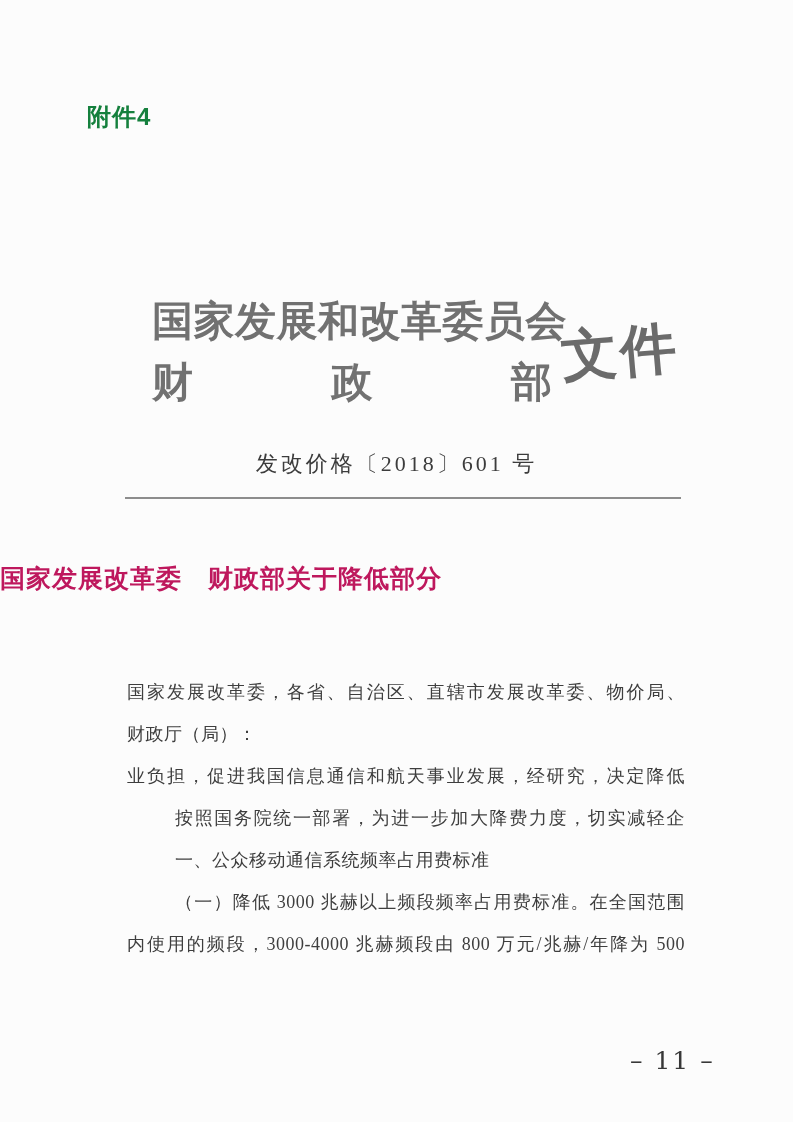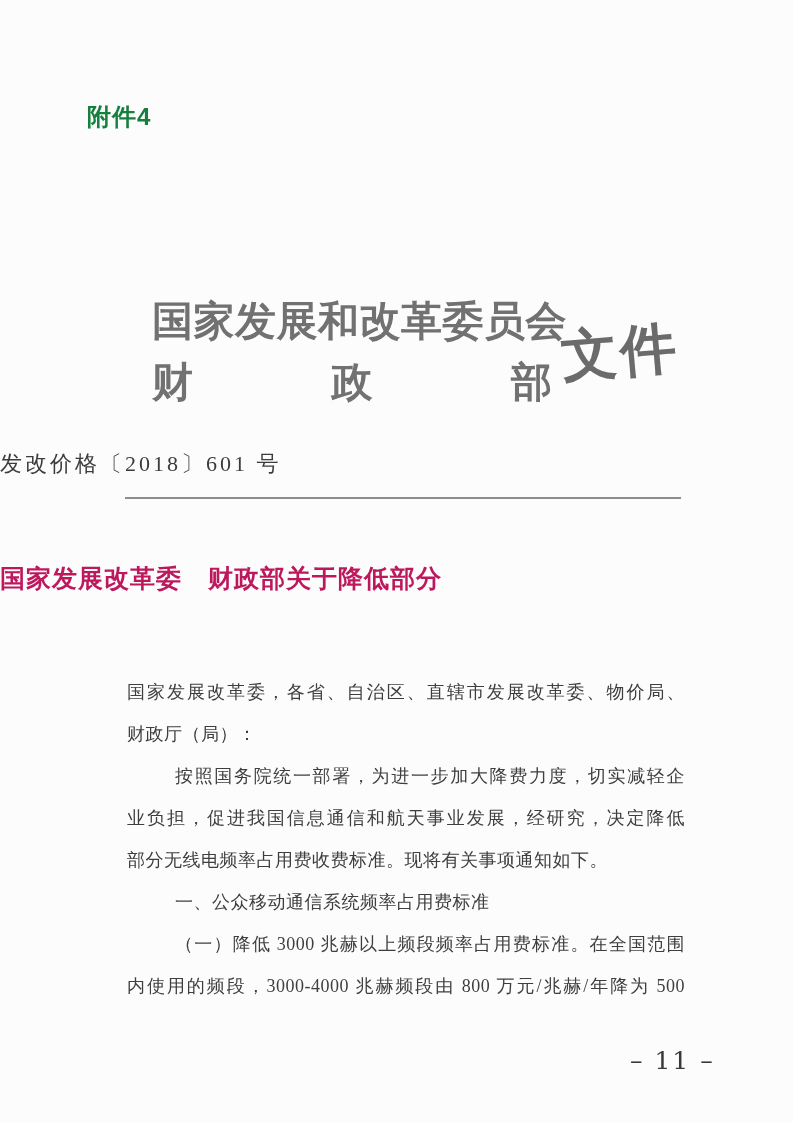--- a/index.html
+++ b/index.html
@@ -68,7 +68,7 @@
     left: 0;
     top: 449px;
     width: 793px;
-    text-align: left;
+    text-align: center;
     font-size: 22px;
     letter-spacing: 3px;
     color: #3c3c3c;

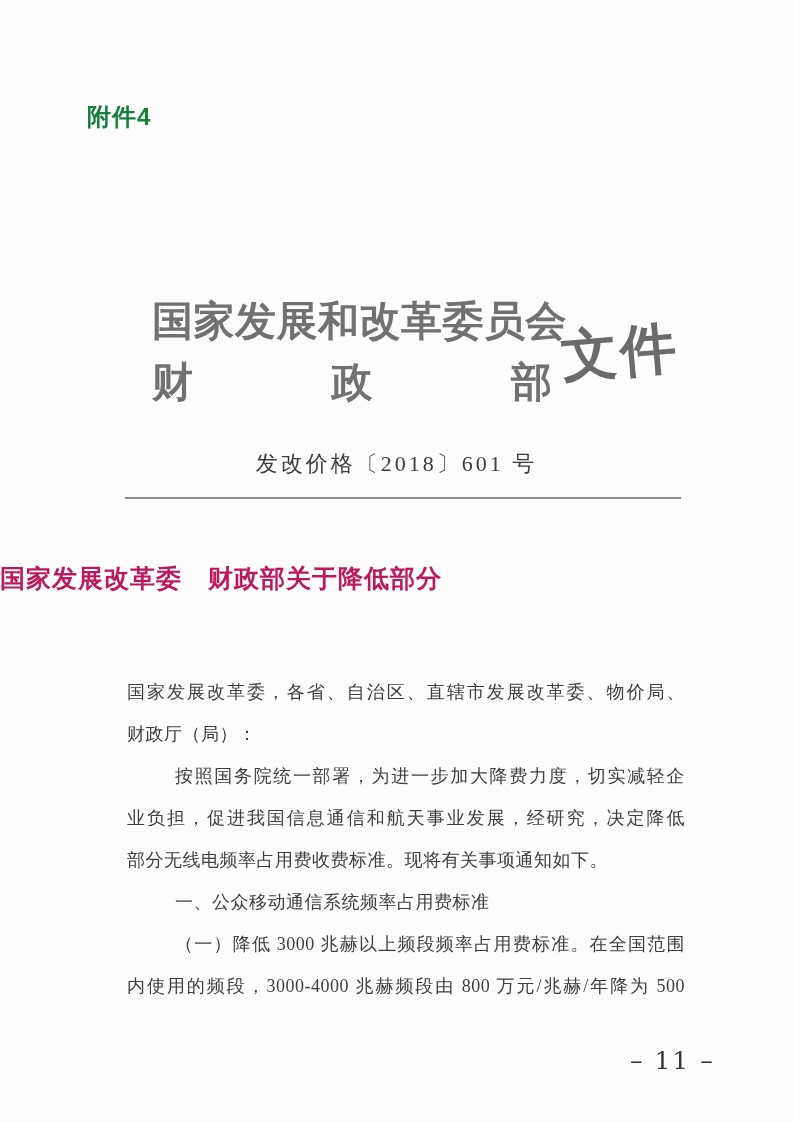--- a/index.html
+++ b/index.html
@@ -153,8 +153,8 @@
   <div class="body-text">
     <div class="bline full">国家发展改革委，各省、自治区、直辖市发展改革委、物价局、</div>
     <div class="bline">财政厅（局）：</div>
+    <div class="bline full">业负担，促进我国信息通信和航天事业发展，经研究，决定降低</div>
     <div class="bline indent full">按照国务院统一部署，为进一步加大降费力度，切实减轻企</div>
-    <div class="bline full">业负担，促进我国信息通信和航天事业发展，经研究，决定降低</div>
     <div class="bline">部分无线电频率占用费收费标准。现将有关事项通知如下。</div>
     <div class="bline indent">一、公众移动通信系统频率占用费标准</div>
     <div class="bline indent full">（一）降低 3000 兆赫以上频段频率占用费标准。在全国范围</div>

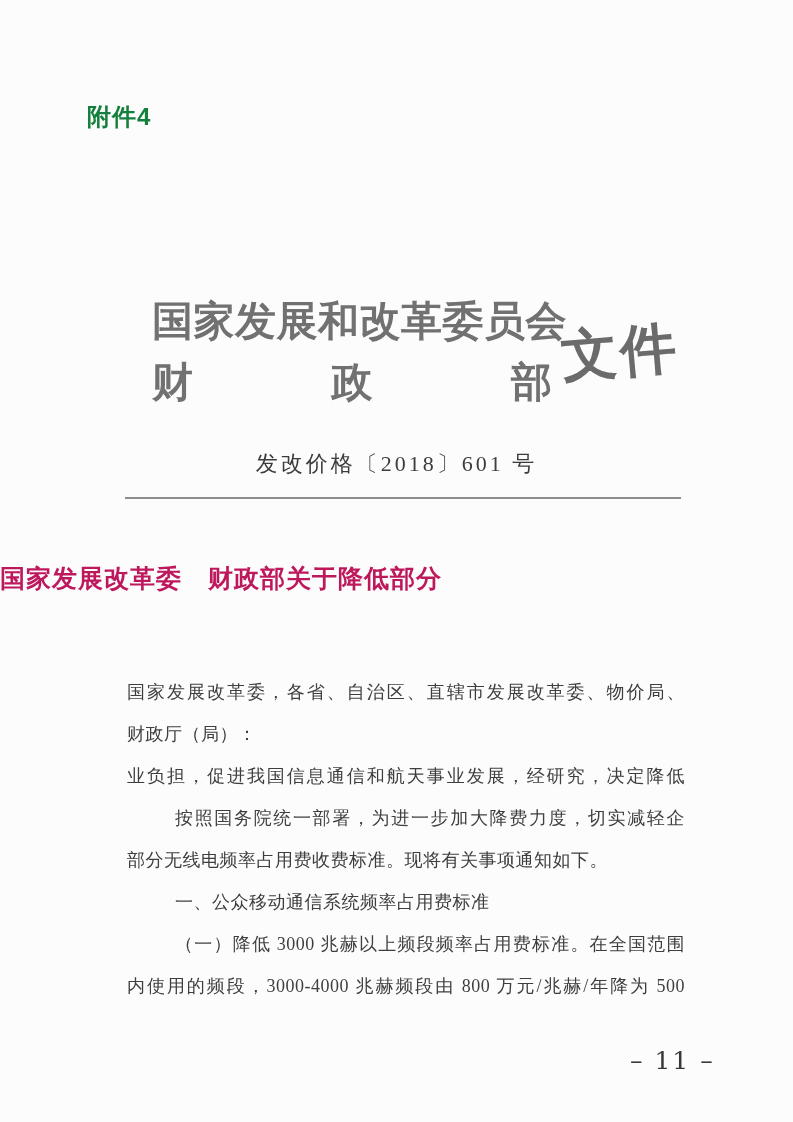--- a/index.html
+++ b/index.html
@@ -155,7 +155,6 @@
     <div class="bline">财政厅（局）：</div>
     <div class="bline full">业负担，促进我国信息通信和航天事业发展，经研究，决定降低</div>
     <div class="bline indent full">按照国务院统一部署，为进一步加大降费力度，切实减轻企</div>
-    <div class="bline">部分无线电频率占用费收费标准。现将有关事项通知如下。</div>
     <div class="bline indent">一、公众移动通信系统频率占用费标准</div>
     <div class="bline indent full">（一）降低 3000 兆赫以上频段频率占用费标准。在全国范围</div>
     <div class="bline full">内使用的频段，3000-4000 兆赫频段由 800 万元/兆赫/年降为 500</div>

